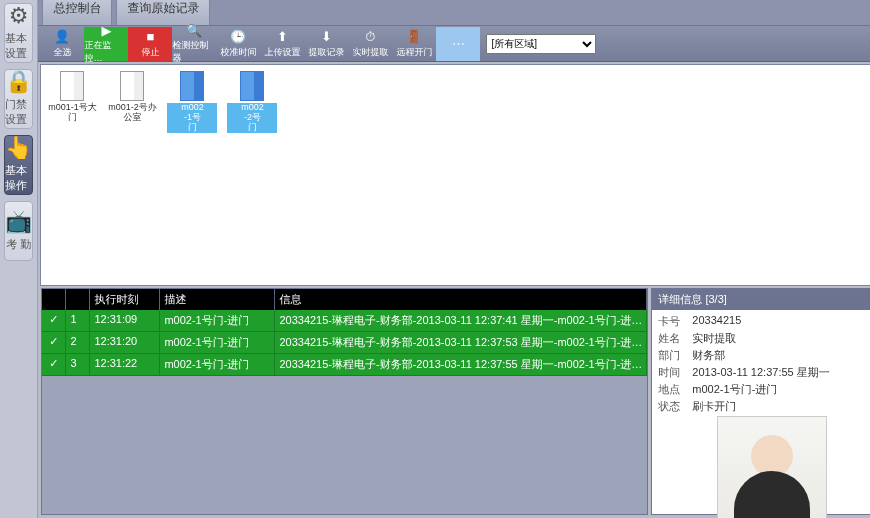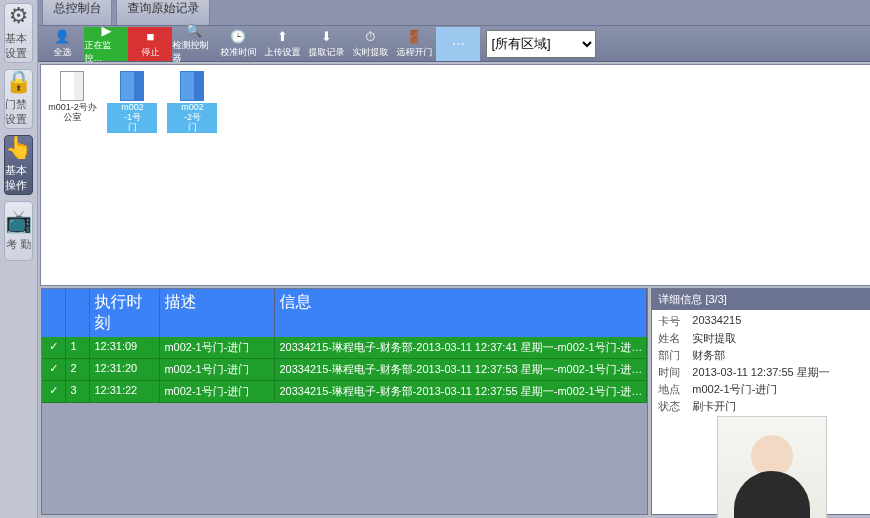--- a/index.html
+++ b/index.html
@@ -20,7 +20,7 @@
 .tb-btn.red{background:#d93232}
 .tb-btn.highlight{background:#9cc8f0}
 .tb-sel{margin-left:6px}
-.tb-sel select{font-size:13px;height:28px;width:110px}
+.tb-sel select{font-size:10px;height:20px;width:110px}
 .workarea{flex:1;background:#fff;border:1px solid #7e85a0;margin:2px;padding:6px;display:flex;gap:10px;align-items:flex-start;overflow:auto}
 .door{width:50px;display:flex;flex-direction:column;align-items:center;font-size:9px;text-align:center;gap:2px}
 .door-ic{width:24px;height:30px;border:1px solid #999;background:linear-gradient(90deg,#fff 60%,#eee 60%);position:relative}

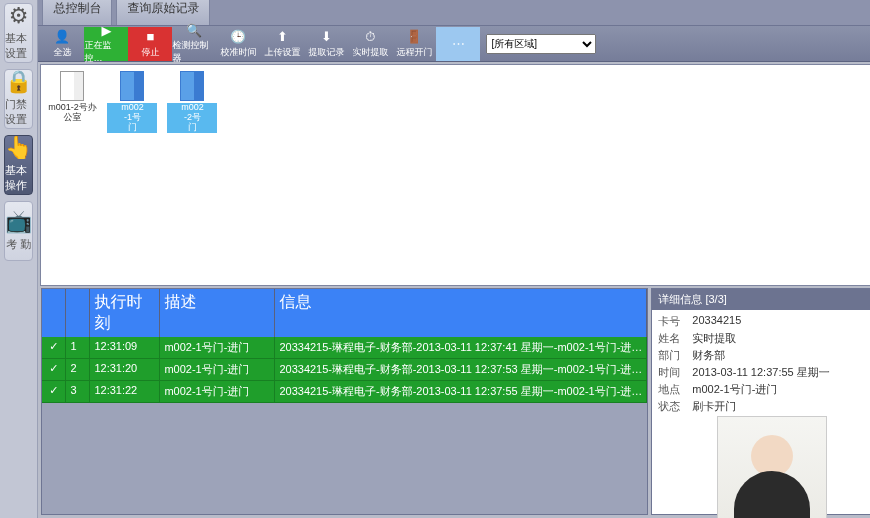--- a/index.html
+++ b/index.html
@@ -123,6 +123,10 @@
     <div class="workarea" id="workarea">
         <div class="door">
           <div class="door-ic"></div>
+          <div class="door-lbl">m001-1号大门</div>
+        </div>
+        <div class="door">
+          <div class="door-ic"></div>
           <div class="door-lbl">m001-2号办公室</div>
         </div>
         <div class="door">

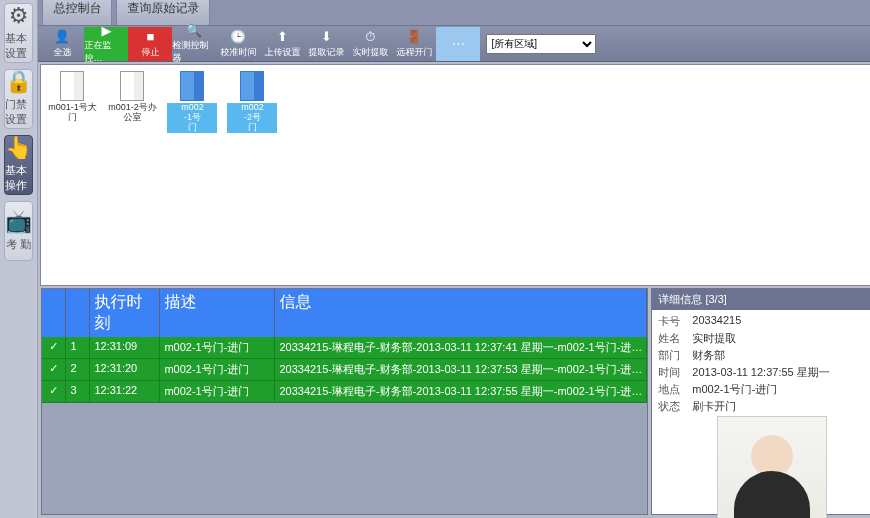--- a/index.html
+++ b/index.html
@@ -29,7 +29,7 @@
 .door-lbl.hl{background:#59b9ef;color:#fff;padding:0 13px}
 .bottom{height:230px;display:flex;gap:3px;padding:0 3px 3px}
 .log{flex:1;background:#9da3b9;border:1px solid #6e7593;display:flex;flex-direction:column;overflow:hidden}
-.log-head{display:flex;background:#3b82f6;color:#fff;font-size:16px}
+.log-head{display:flex;background:#000000;color:#fff;font-size:11px}
 .log-head>div{padding:3px 4px;border-right:1px solid #5a617e}
 .log-body{flex:1;overflow:auto}
 .log-row{display:flex;background:#1f9e2b;color:#fff;font-size:11px;border-bottom:1px solid #178022}

